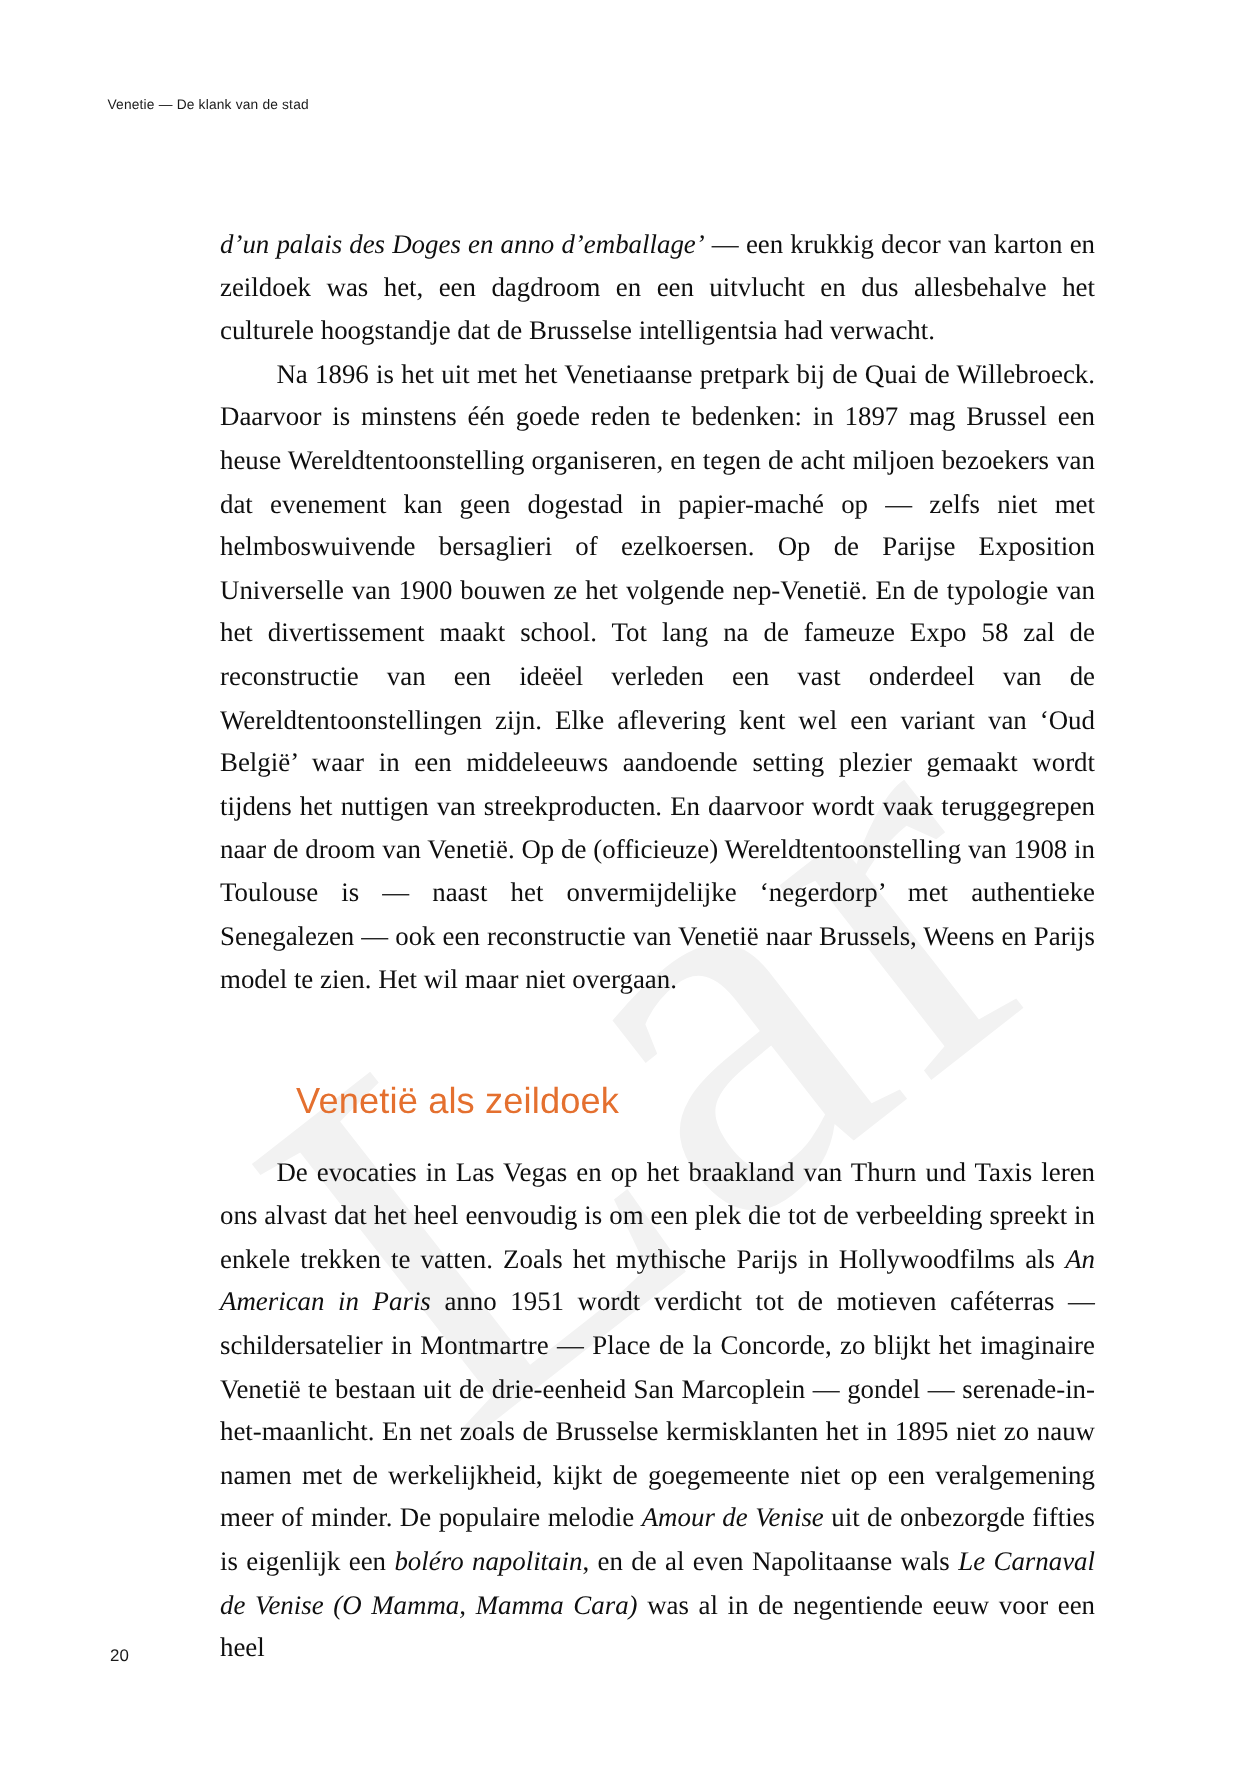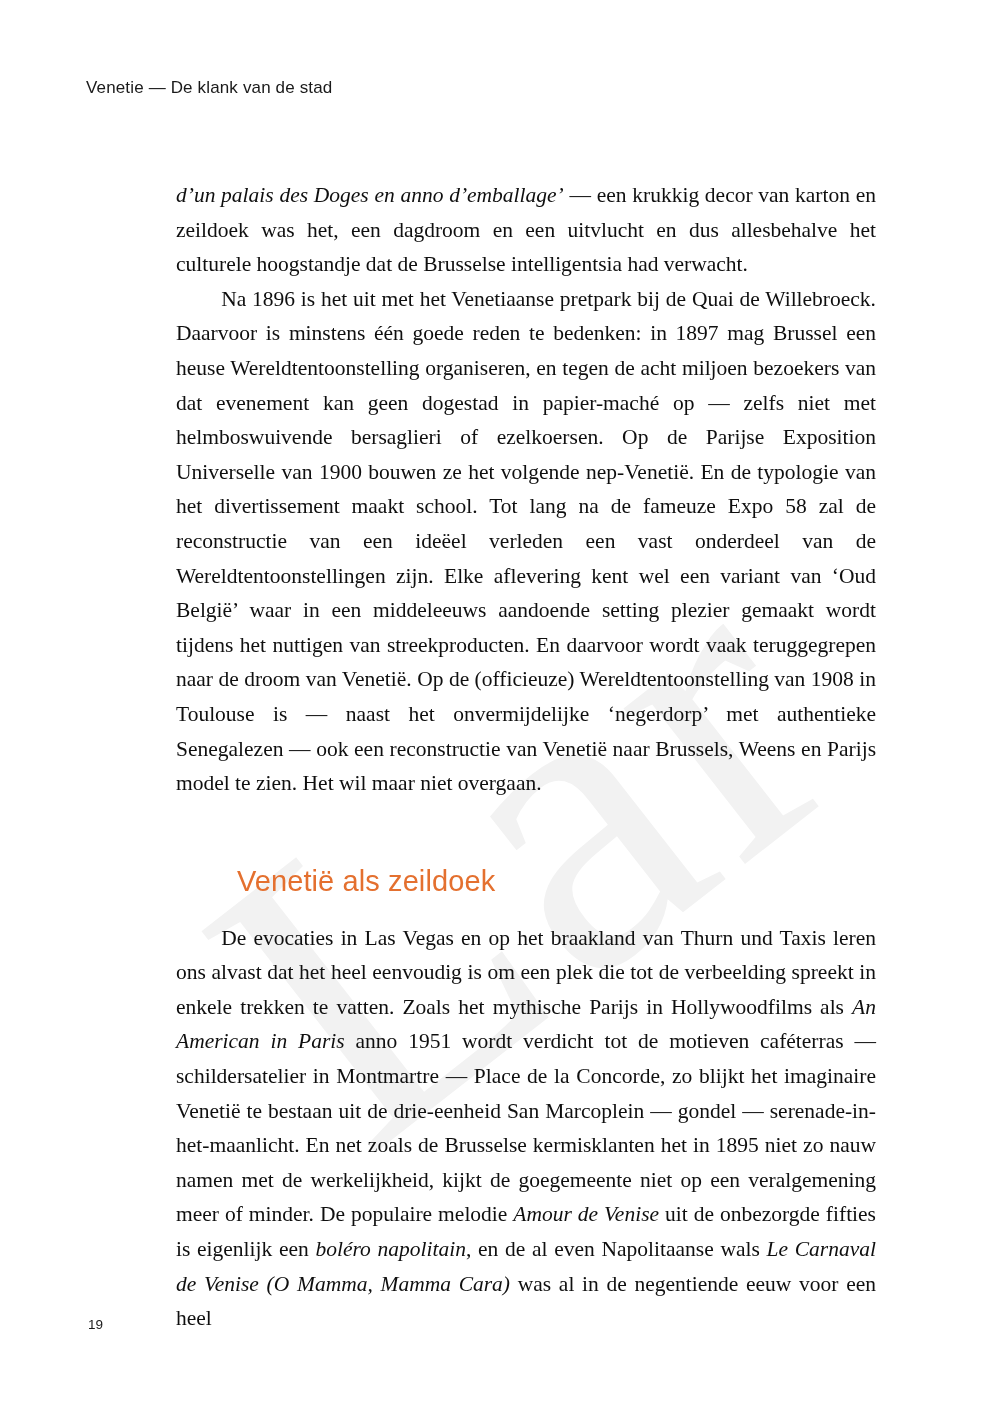--- a/index.html
+++ b/index.html
@@ -42,7 +42,7 @@
     left: 86px;
     top: 78px;
     font-family: "Liberation Sans", "DejaVu Sans", sans-serif;
-    font-size: 17px;
+    font-size: 11px;
     letter-spacing: 0.15px;
     color: #1a1a1a;
     z-index: 3;

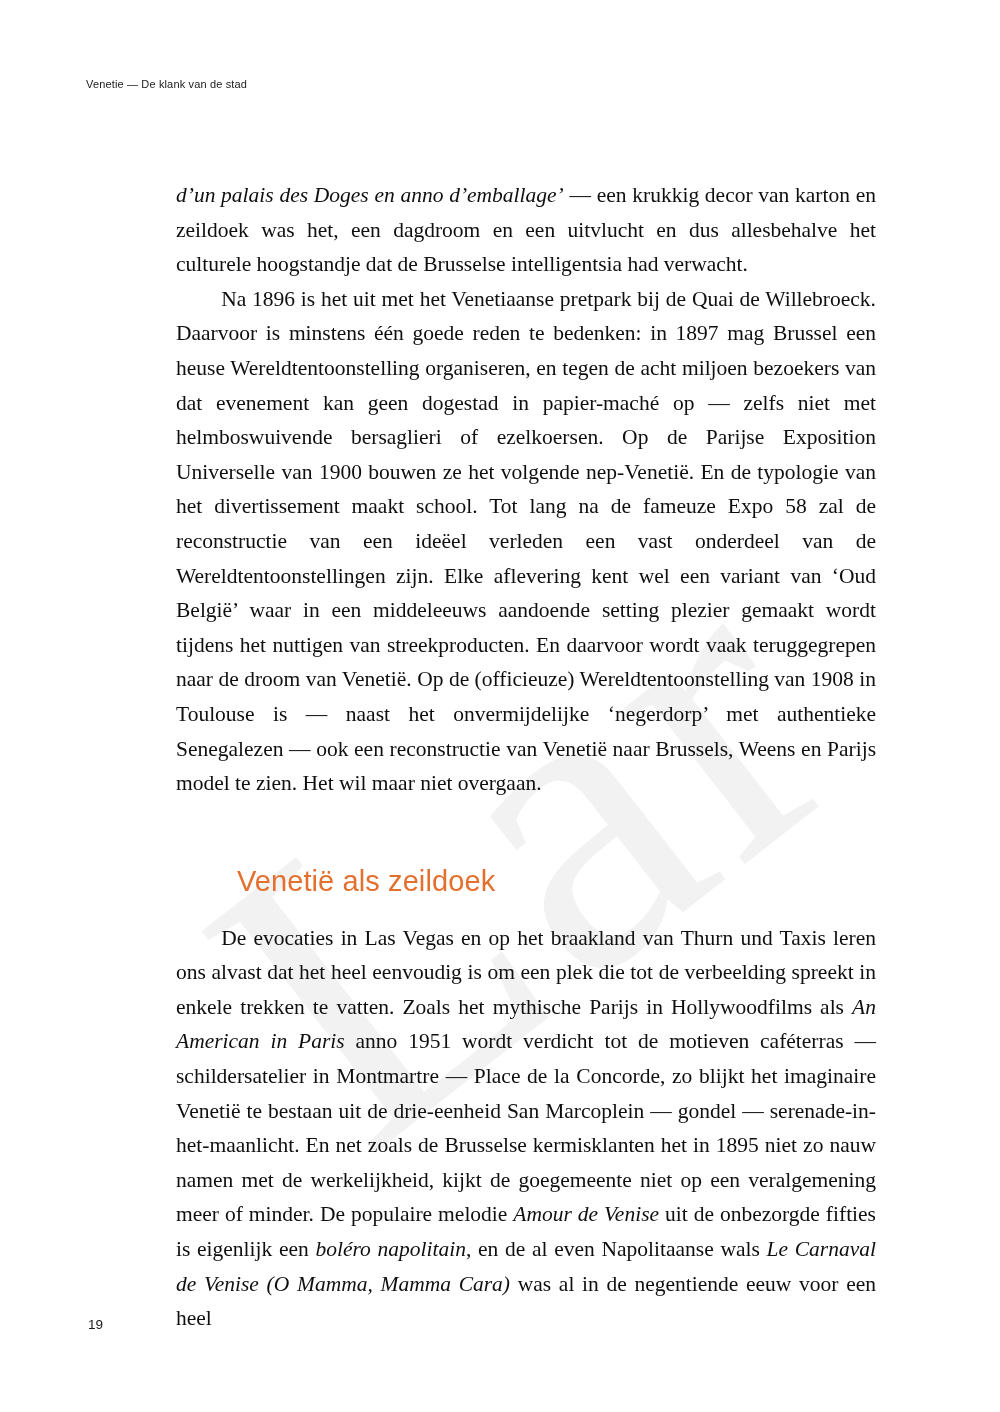--- a/index.html
+++ b/index.html
@@ -132,7 +132,7 @@
 
   </div>
 
-  <div class="folio">19</div>
+  <div class="folio">20</div>
 
 </div>
 

